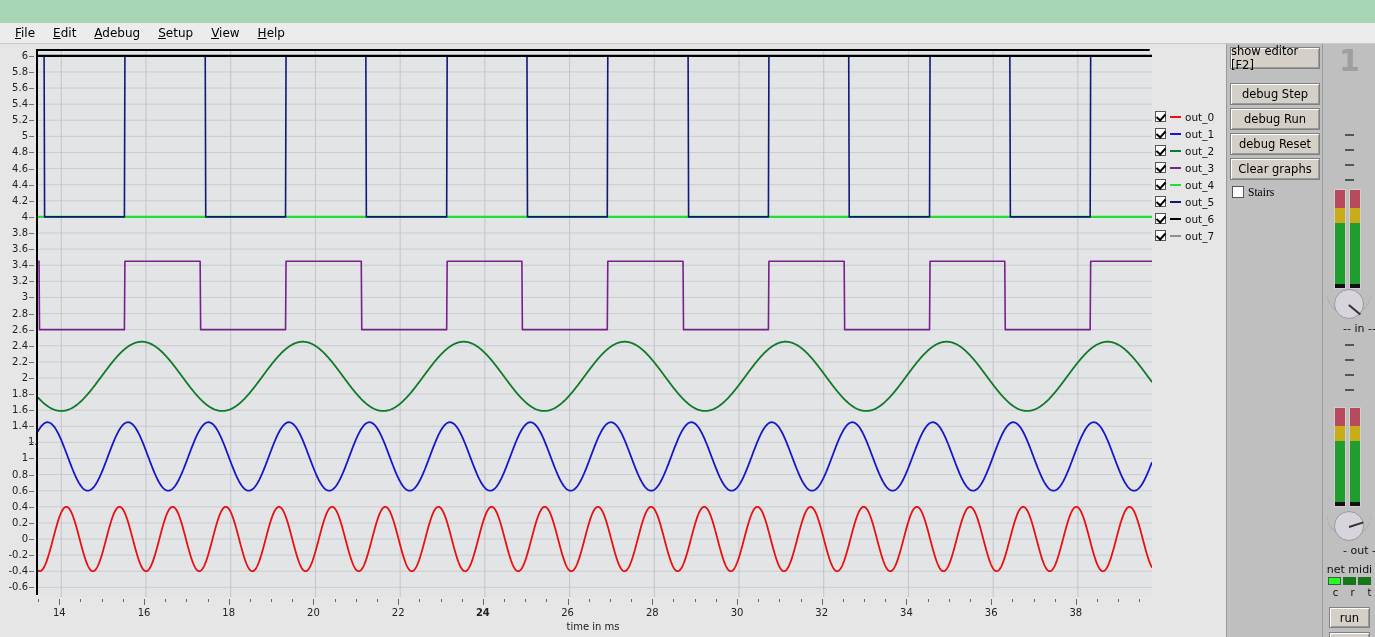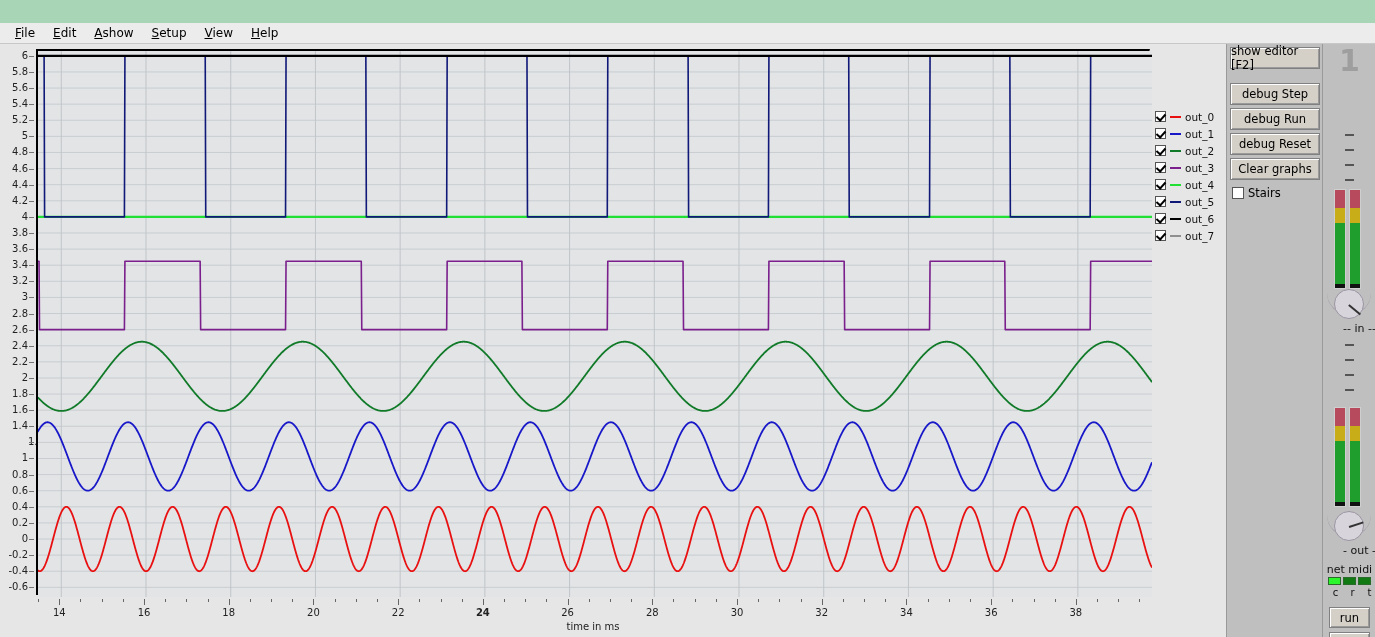--- a/index.html
+++ b/index.html
@@ -237,7 +237,7 @@
   <div id="menubar">
     <div class="menu-item"><u>F</u><span>ile</span></div>
     <div class="menu-item"><u>E</u><span>dit</span></div>
-    <div class="menu-item"><u>A</u><span>show</span></div>
+    <div class="menu-item"><u>A</u><span>debug</span></div>
     <div class="menu-item"><u>S</u><span>etup</span></div>
     <div class="menu-item"><u>V</u><span>iew</span></div>
     <div class="menu-item"><u>H</u><span>elp</span></div>

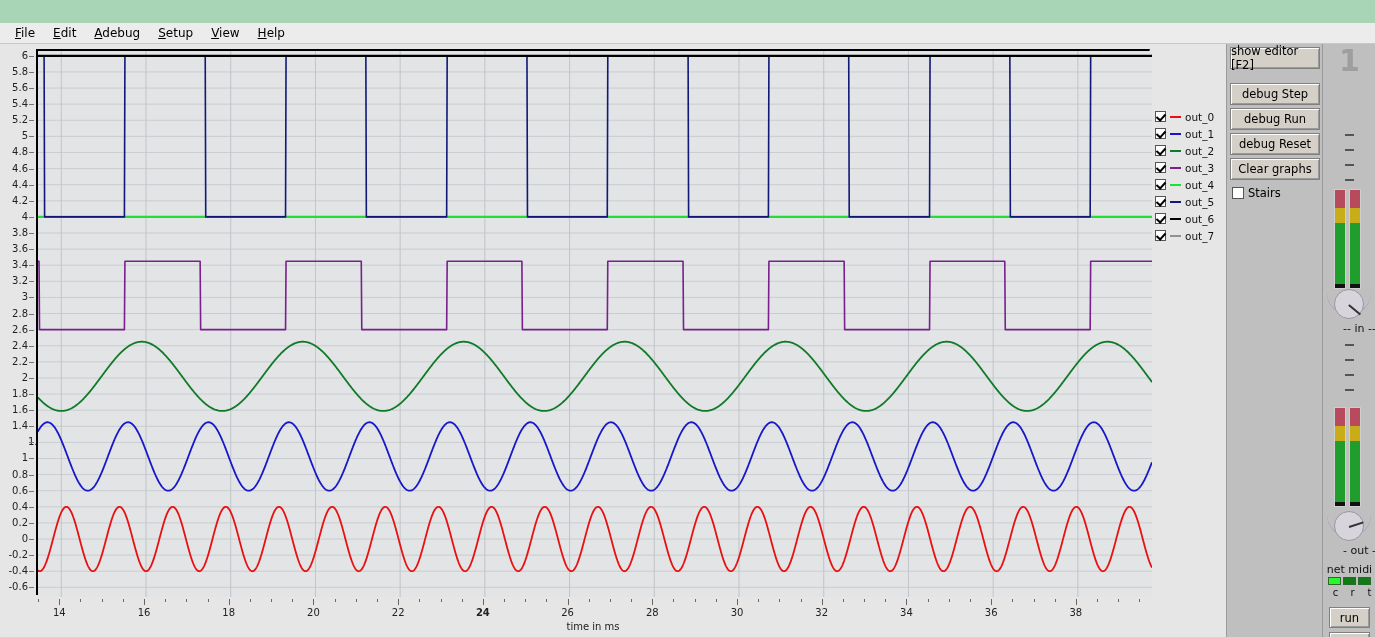--- a/index.html
+++ b/index.html
@@ -156,7 +156,7 @@
     width: 12px; height: 12px; background: #fff; border: 1px solid #555;
     margin-right: 4px;
   }
-  .ctrl-check .lbl { font-size: 11.5px; color: #000; }
+  .ctrl-check .lbl { font-size: 11.5px; color: #000; font-family: Liberation Serif, serif; }
 
   
   #mixer {

